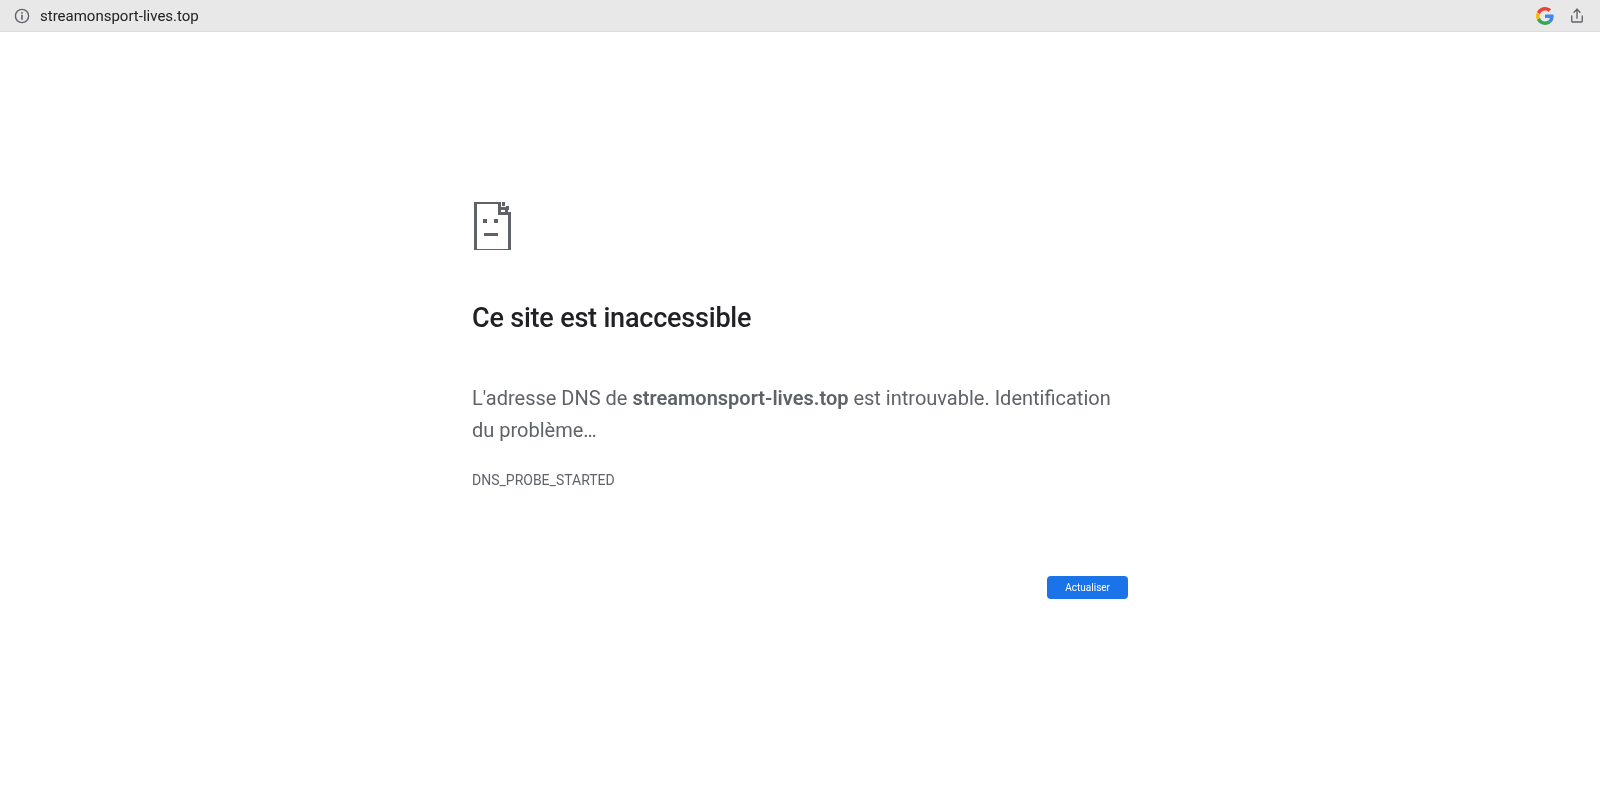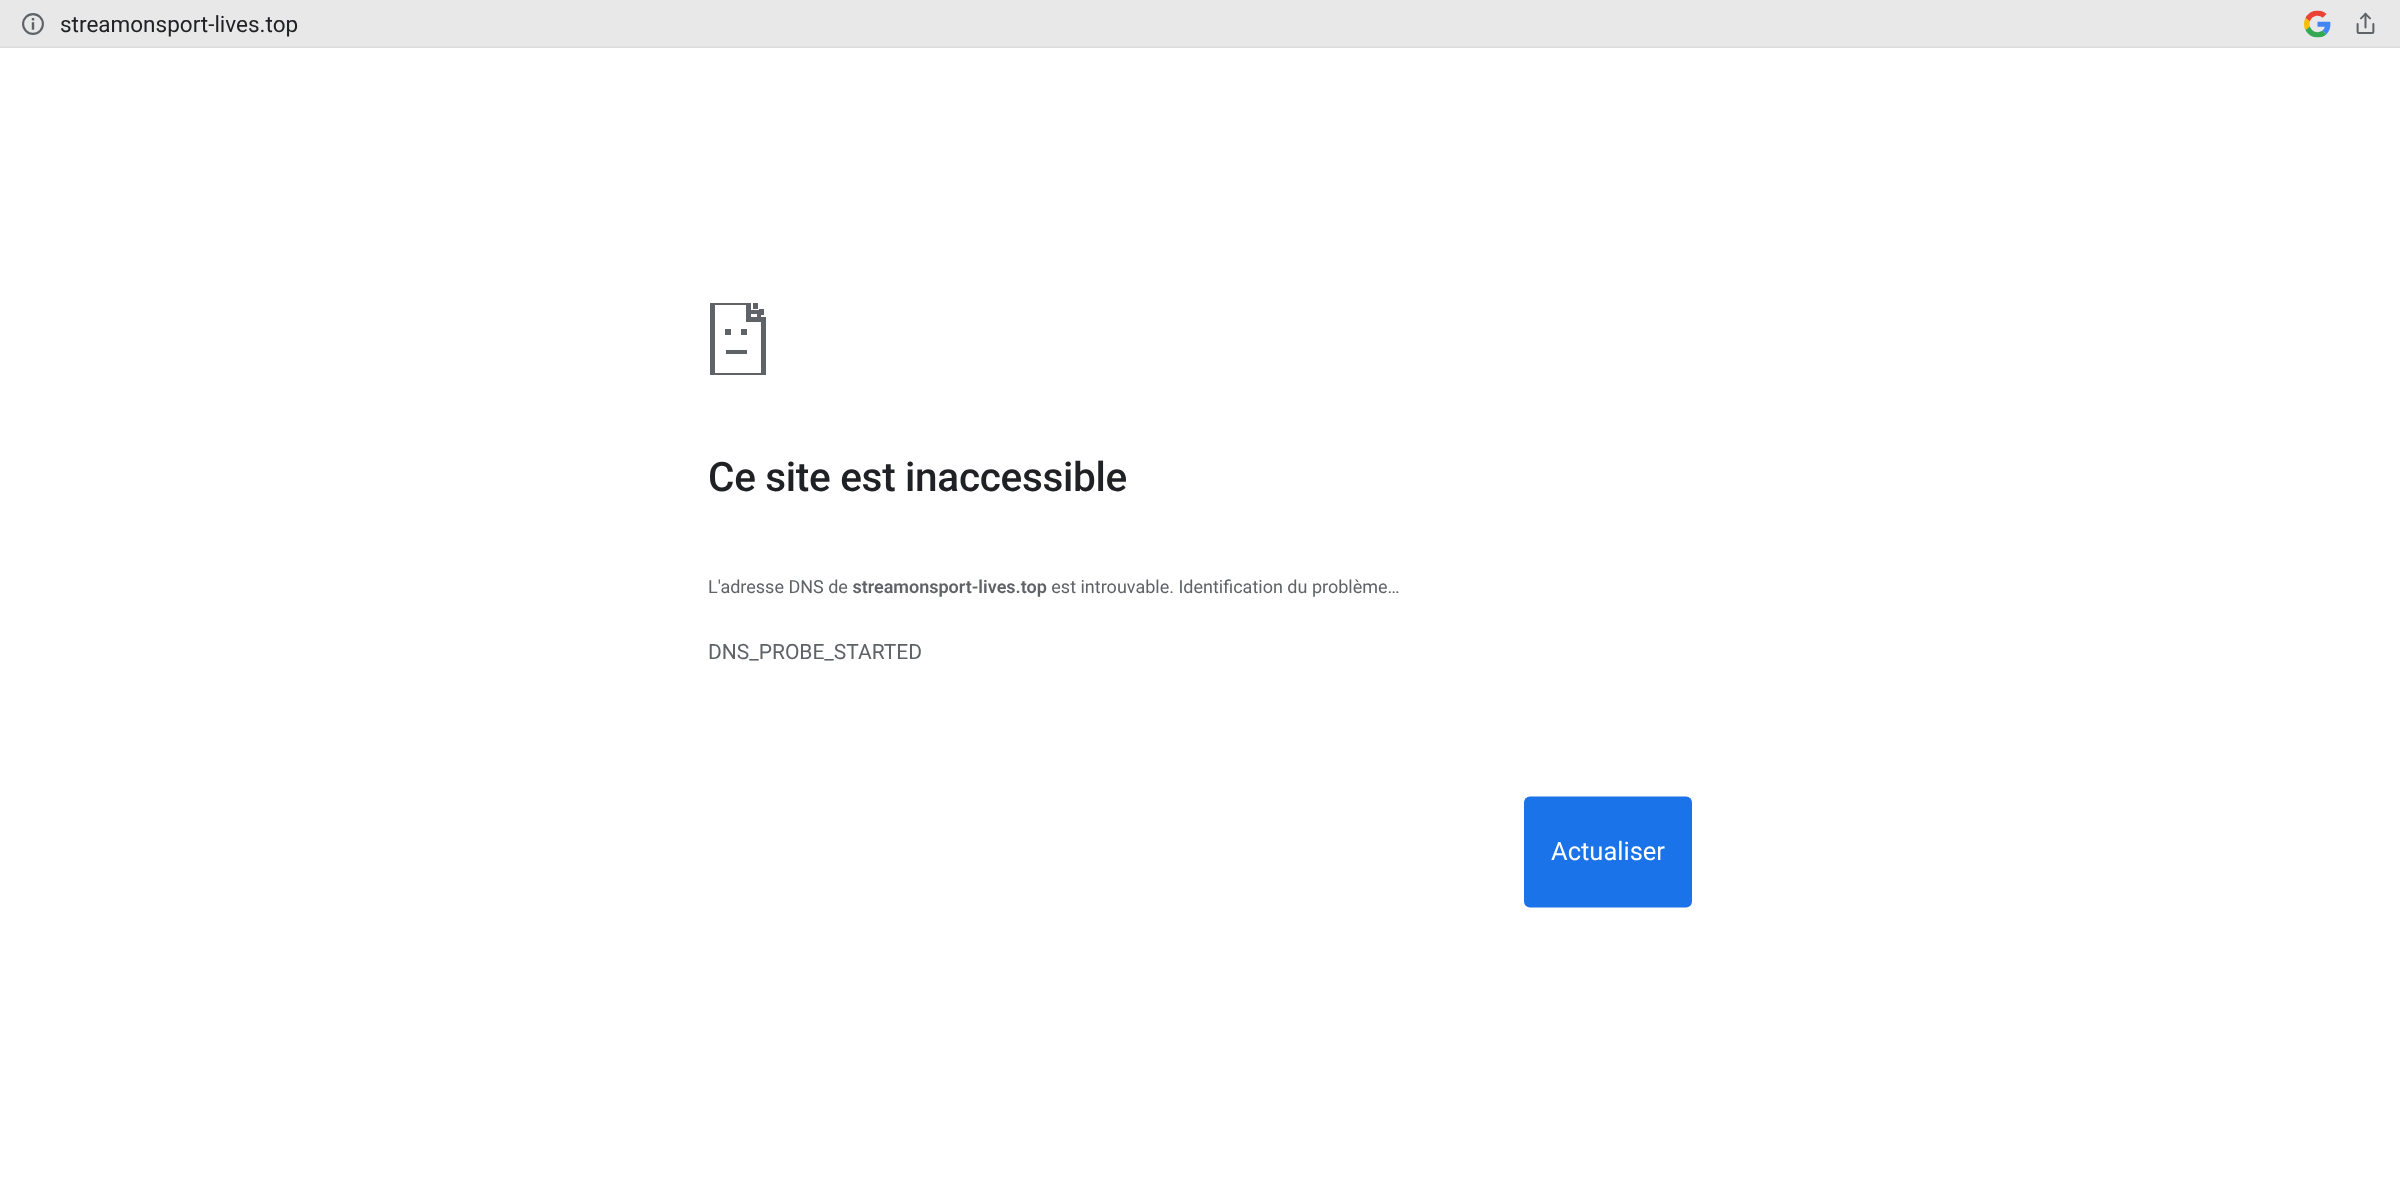--- a/index.html
+++ b/index.html
@@ -89,7 +89,7 @@
       letter-spacing: -0.2px;
     }
     .error-desc {
-      font-size: 12px;
+      font-size: 20px;
       color: #5f6368;
       line-height: 1.6;
       margin-bottom: 26px;

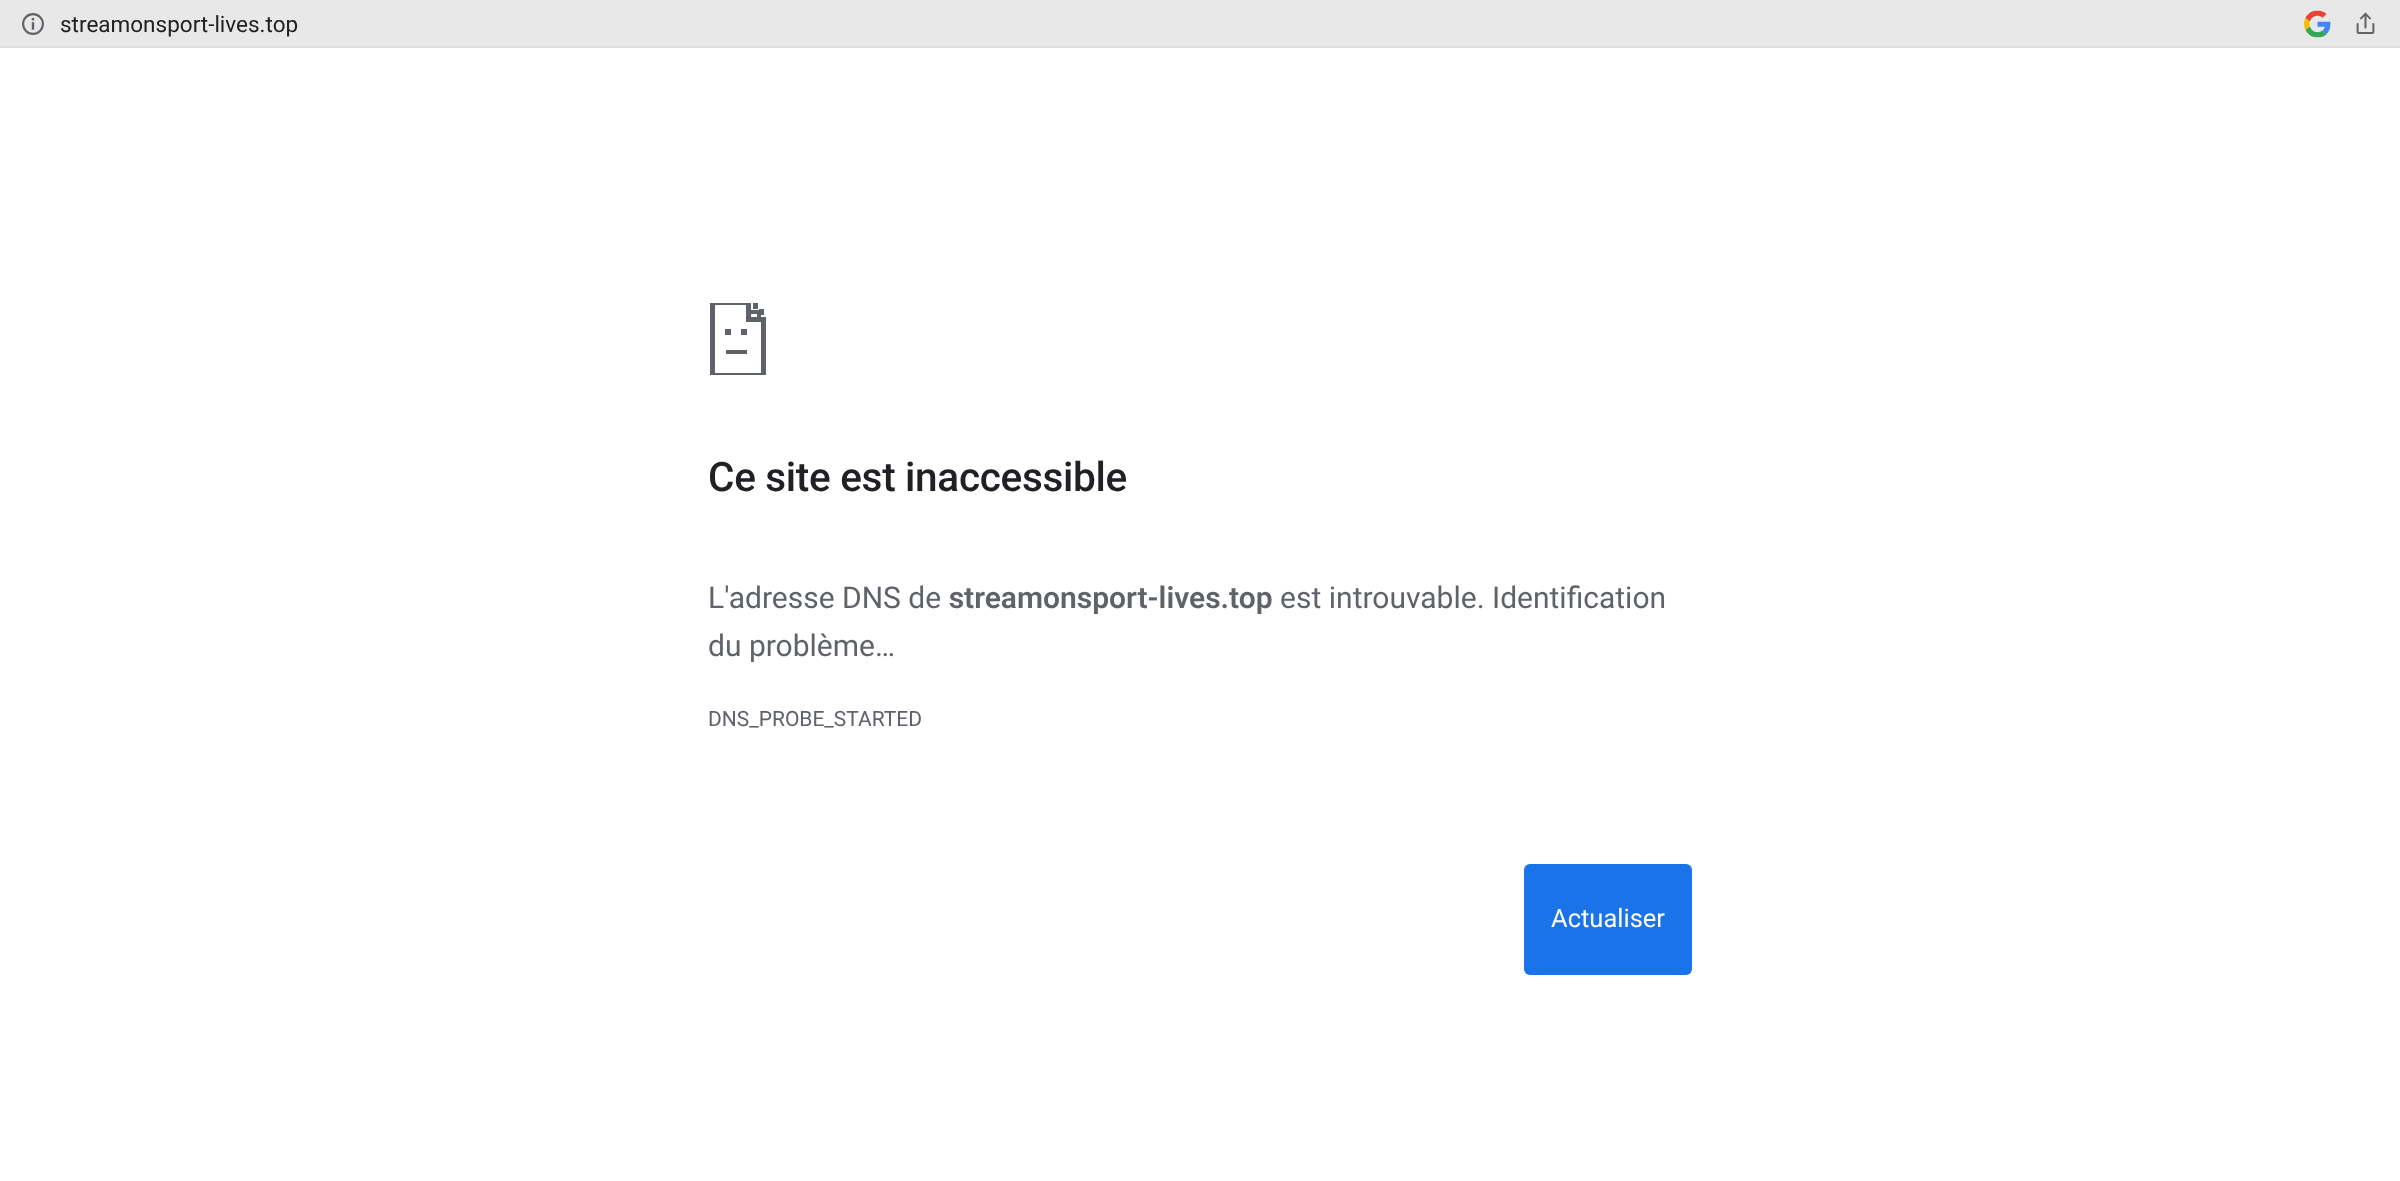--- a/index.html
+++ b/index.html
@@ -112,8 +112,8 @@
       background: #1a73e8;
       color: #ffffff;
       border: none;
-      padding: 27px 18px;
-      font-size: 17px;
+      padding: 6px 18px;
+      font-size: 10px;
       border-radius: 4px;
       cursor: pointer;
       font-family: inherit;

